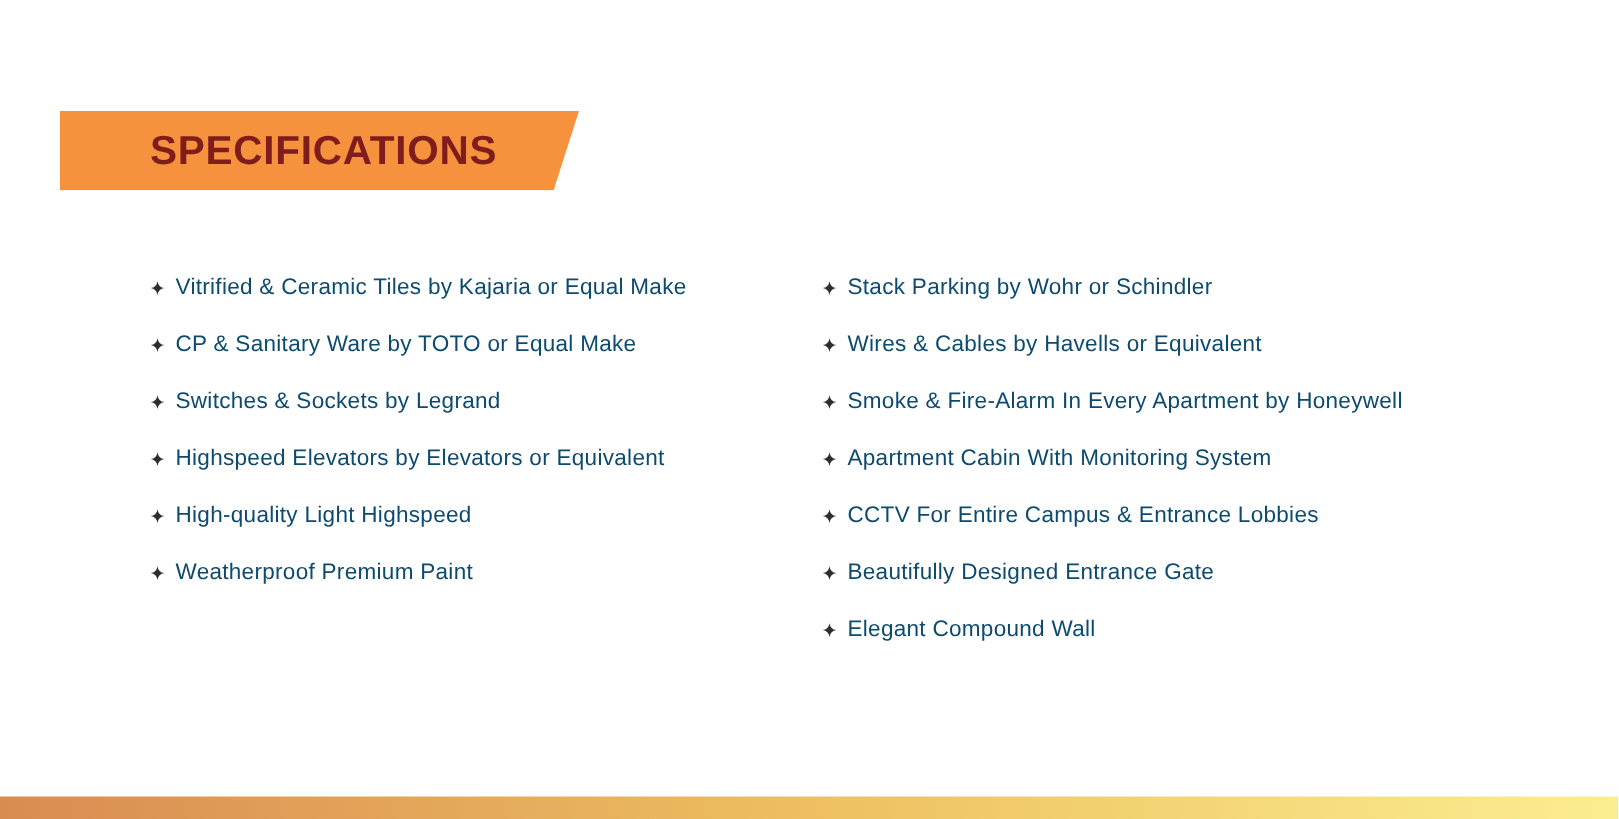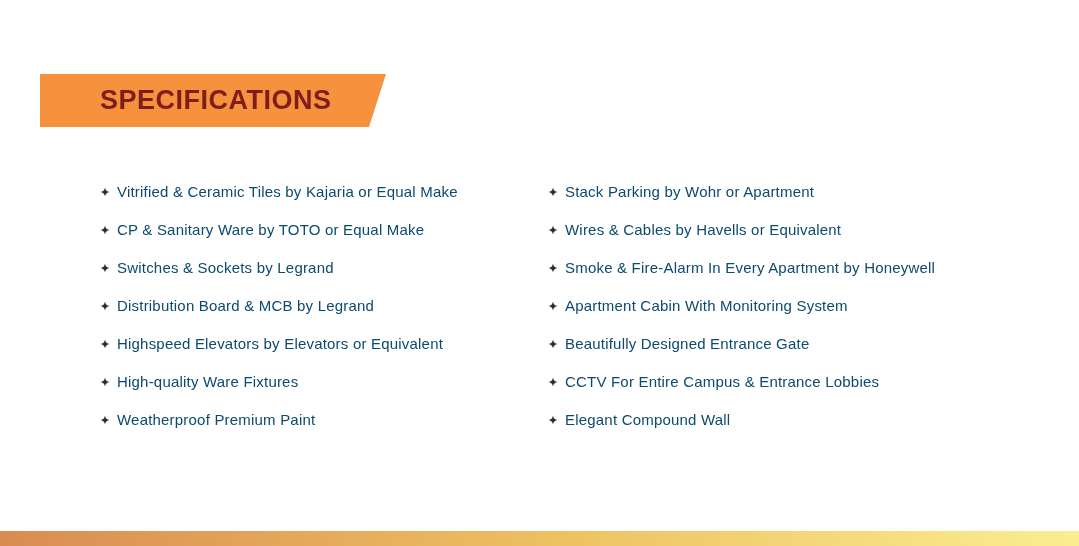--- a/index.html
+++ b/index.html
@@ -160,7 +160,7 @@
               <path fill="#2e2e2e" d="M12 1 C12.9 7.4 16.6 11.1 23 12 C16.6 12.9 12.9 16.6 12 23 C11.1 16.6 7.4 12.9 1 12 C7.4 11.1 11.1 7.4 12 1 Z"></path>
             </svg>
           </span>
-        <span class="spec-text">Stack Parking by Wohr or Apartment</span>
+        <span class="spec-text">Stack Parking by Wohr or Schindler</span>
       </div>
       <div class="spec-item">
         <span class="star">

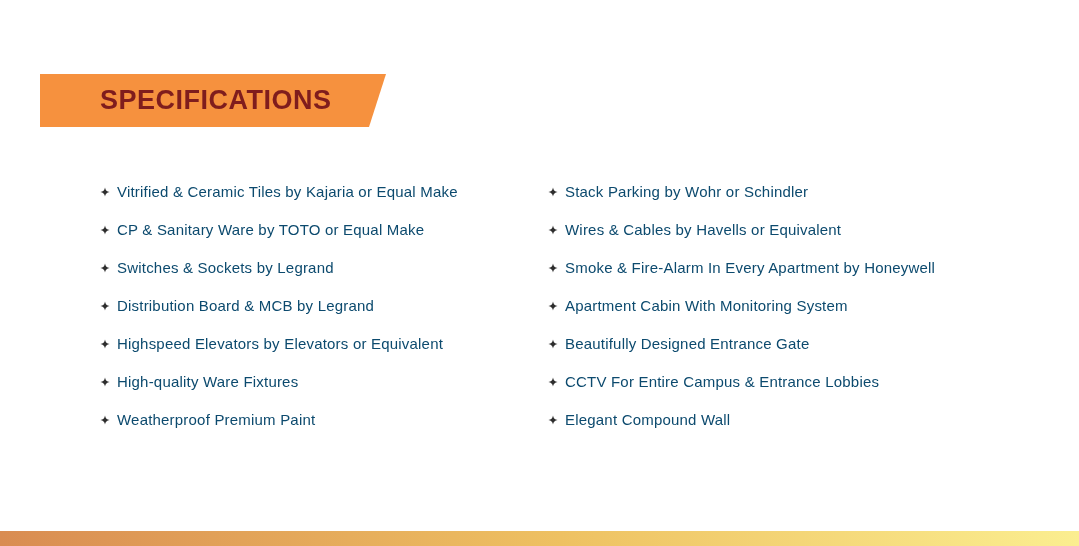--- a/index.html
+++ b/index.html
@@ -125,14 +125,6 @@
               <path fill="#2e2e2e" d="M12 1 C12.9 7.4 16.6 11.1 23 12 C16.6 12.9 12.9 16.6 12 23 C11.1 16.6 7.4 12.9 1 12 C7.4 11.1 11.1 7.4 12 1 Z"></path>
             </svg>
           </span>
-        <span class="spec-text">Distribution Board &amp; MCB by Legrand</span>
-      </div>
-      <div class="spec-item">
-        <span class="star">
-            <svg viewBox="0 0 24 24">
-              <path fill="#2e2e2e" d="M12 1 C12.9 7.4 16.6 11.1 23 12 C16.6 12.9 12.9 16.6 12 23 C11.1 16.6 7.4 12.9 1 12 C7.4 11.1 11.1 7.4 12 1 Z"></path>
-            </svg>
-          </span>
         <span class="spec-text">Highspeed Elevators by Elevators or Equivalent</span>
       </div>
       <div class="spec-item">

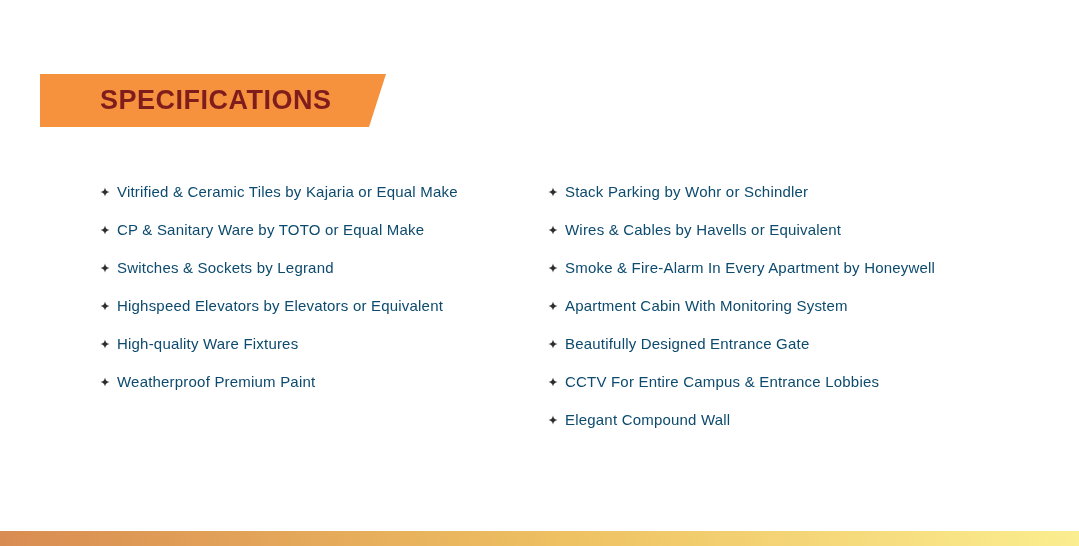--- a/index.html
+++ b/index.html
@@ -133,7 +133,7 @@
               <path fill="#2e2e2e" d="M12 1 C12.9 7.4 16.6 11.1 23 12 C16.6 12.9 12.9 16.6 12 23 C11.1 16.6 7.4 12.9 1 12 C7.4 11.1 11.1 7.4 12 1 Z"></path>
             </svg>
           </span>
-        <span class="spec-text">High-quality Ware Fixtures</span>
+        <span class="spec-text">High-quality Light Highspeed</span>
       </div>
       <div class="spec-item">
         <span class="star">

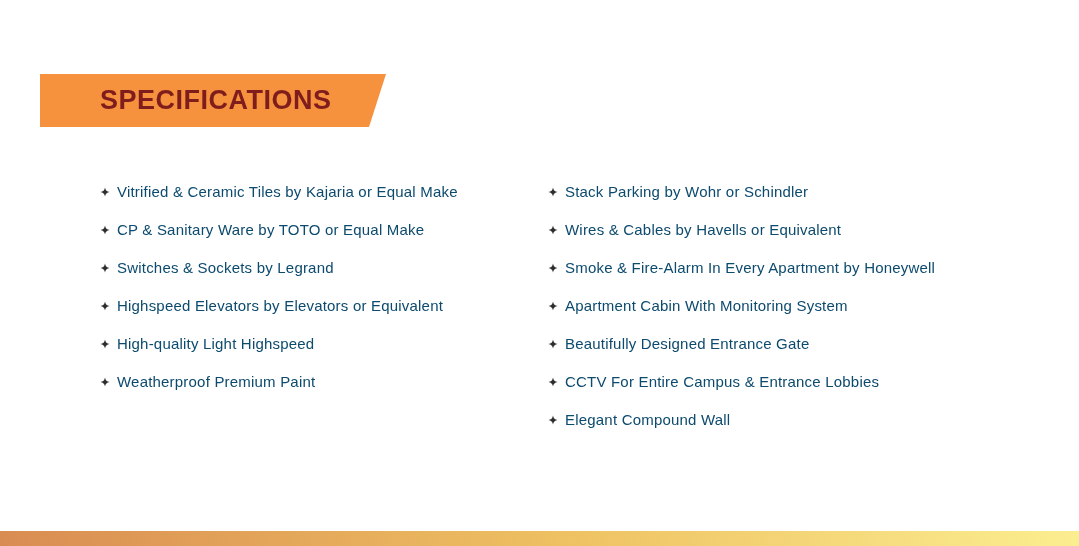--- a/index.html
+++ b/index.html
@@ -184,6 +184,14 @@
               <path fill="#2e2e2e" d="M12 1 C12.9 7.4 16.6 11.1 23 12 C16.6 12.9 12.9 16.6 12 23 C11.1 16.6 7.4 12.9 1 12 C7.4 11.1 11.1 7.4 12 1 Z"></path>
             </svg>
           </span>
+        <span class="spec-text">CCTV For Entire Campus &amp; Entrance Lobbies</span>
+      </div>
+      <div class="spec-item">
+        <span class="star">
+            <svg viewBox="0 0 24 24">
+              <path fill="#2e2e2e" d="M12 1 C12.9 7.4 16.6 11.1 23 12 C16.6 12.9 12.9 16.6 12 23 C11.1 16.6 7.4 12.9 1 12 C7.4 11.1 11.1 7.4 12 1 Z"></path>
+            </svg>
+          </span>
         <span class="spec-text">Beautifully Designed Entrance Gate</span>
       </div>
       <div class="spec-item">
@@ -192,14 +200,6 @@
               <path fill="#2e2e2e" d="M12 1 C12.9 7.4 16.6 11.1 23 12 C16.6 12.9 12.9 16.6 12 23 C11.1 16.6 7.4 12.9 1 12 C7.4 11.1 11.1 7.4 12 1 Z"></path>
             </svg>
           </span>
-        <span class="spec-text">CCTV For Entire Campus &amp; Entrance Lobbies</span>
-      </div>
-      <div class="spec-item">
-        <span class="star">
-            <svg viewBox="0 0 24 24">
-              <path fill="#2e2e2e" d="M12 1 C12.9 7.4 16.6 11.1 23 12 C16.6 12.9 12.9 16.6 12 23 C11.1 16.6 7.4 12.9 1 12 C7.4 11.1 11.1 7.4 12 1 Z"></path>
-            </svg>
-          </span>
         <span class="spec-text">Elegant Compound Wall</span>
       </div>
     </div>

